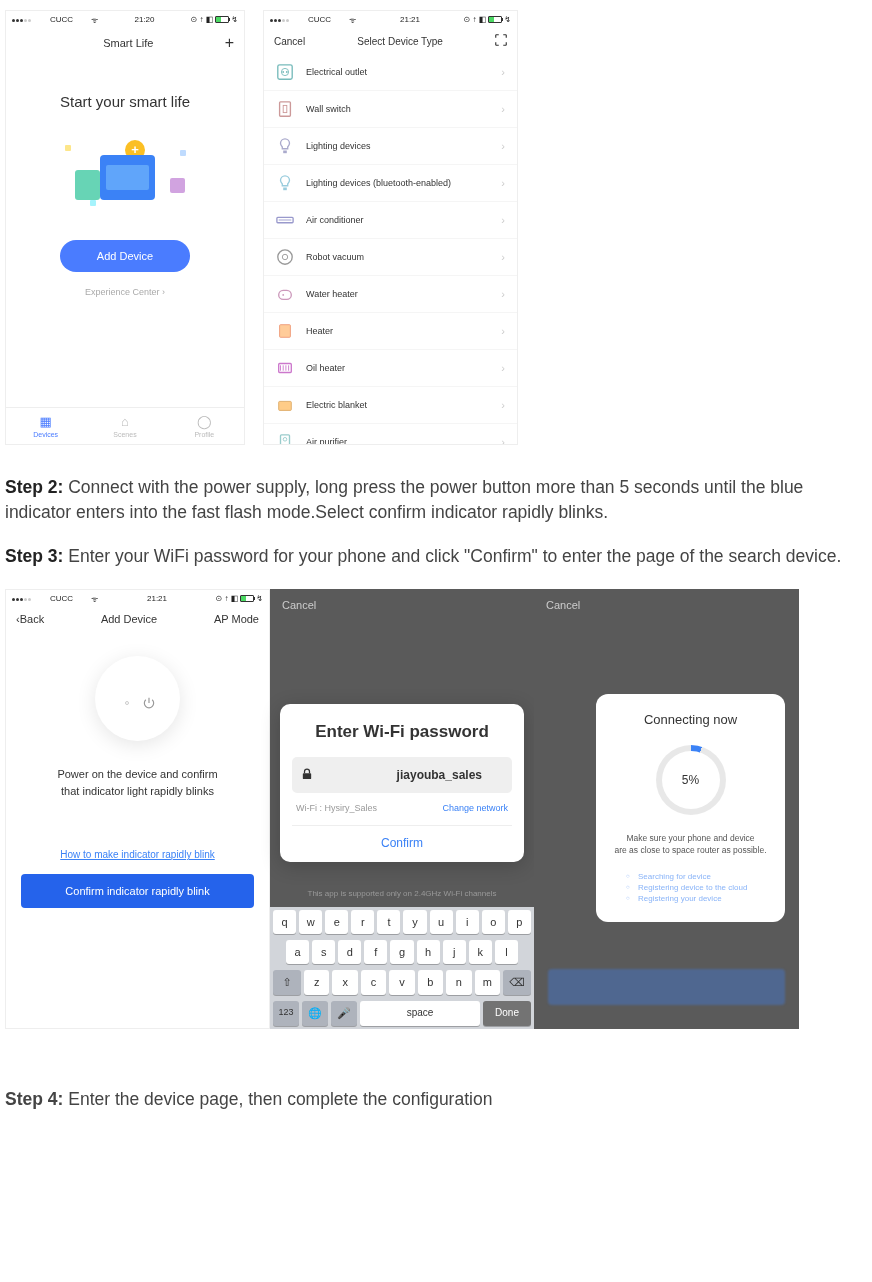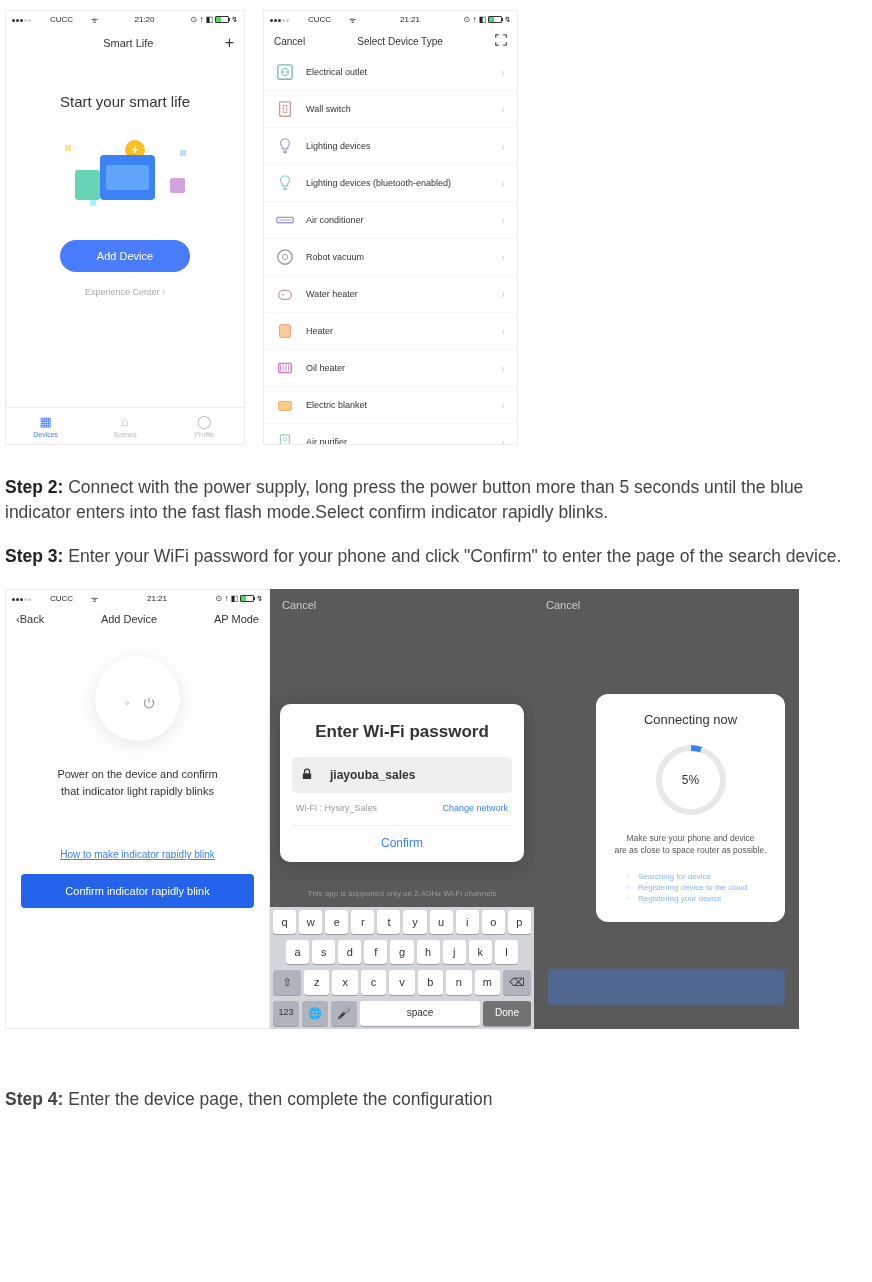--- a/index.html
+++ b/index.html
@@ -73,7 +73,7 @@
 .s4-modal .pwd { background:#efefef; border-radius:5px; padding:9px 10px; display:flex; align-items:center; margin-bottom:10px; }
 .s4-modal .pwd .lock { margin-right:18px; }
 .s4-modal .pwd .lock svg { width:10px; height:12px; }
-.s4-modal .pwd .val { font-size:12px; font-weight:600; flex:1; text-align:left; padding-right:20px; }
+.s4-modal .pwd .val { font-size:12px; font-weight:600; flex:1; text-align:right; padding-right:20px; }
 .s4-modal .wifi-row { display:flex; justify-content:space-between; font-size:9px; color:#999; padding:0 4px 12px; border-bottom:1px solid #eee;gap:27px; }
 .s4-modal .wifi-row .cn { color:#3b82f6; font-weight:500; }
 .s4-modal .confirm { color:#3b82f6; font-size:12px; font-weight:500; padding:10px 0 0; }

